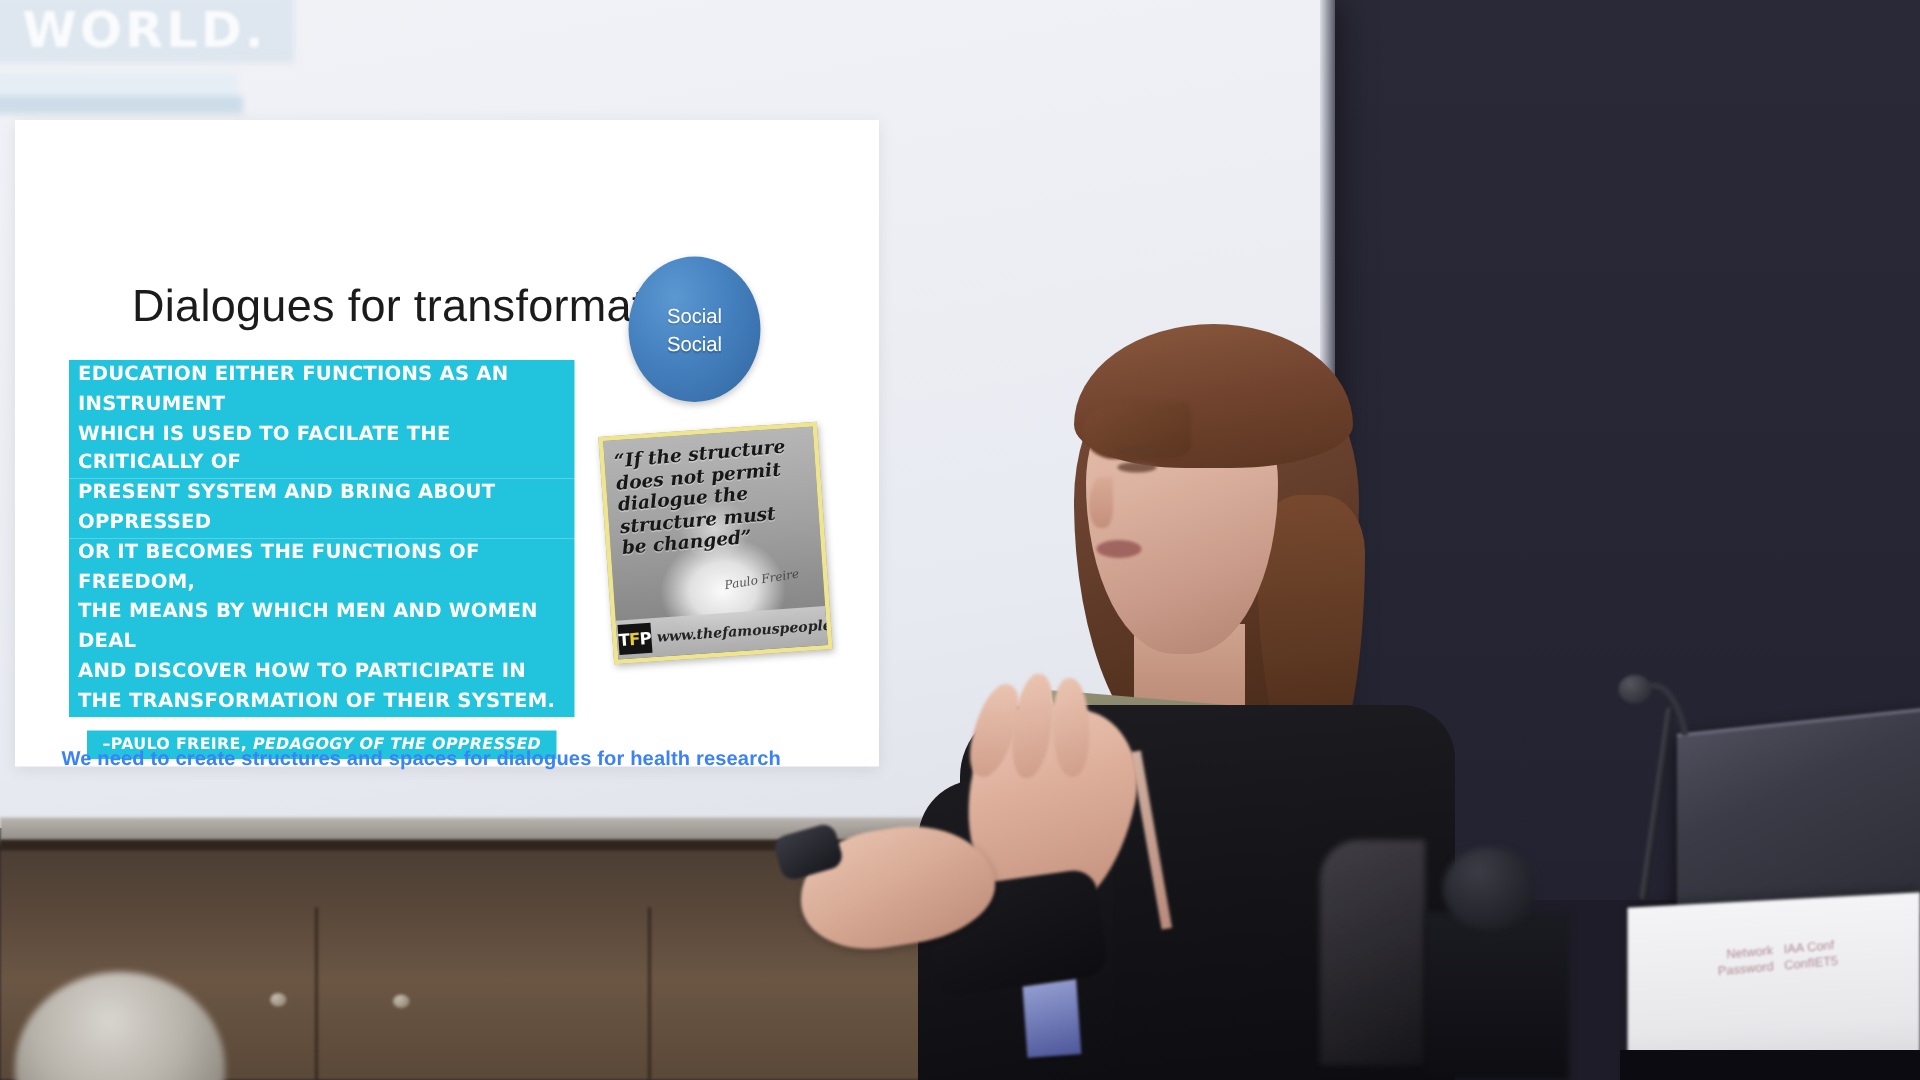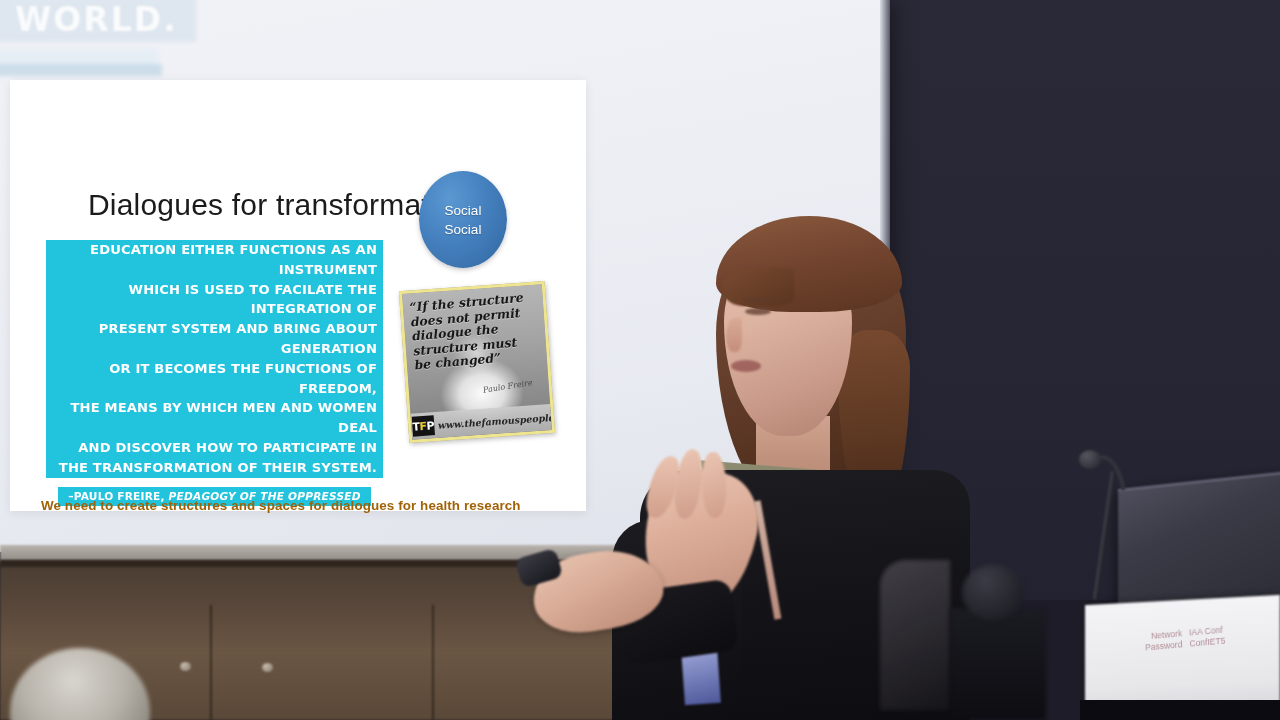--- a/index.html
+++ b/index.html
@@ -47,7 +47,7 @@
   .quote-wrap{position:absolute;left:36px;top:160px;width:337px;}
   .qline{display:block;background:#22c3dd;color:#fff;font-weight:bold;
     font-family:"DejaVu Sans",sans-serif;font-size:13.1px;line-height:19.8px;
-    letter-spacing:.15px;text-align:right;padding:0 6px;box-sizing:border-box;}
+    letter-spacing:.15px;text-align:left;padding:0 6px;box-sizing:border-box;}
   .qline.fullrow{width:100%;}
   .attrib{display:inline-block;margin-top:9px;background:#22c3dd;color:#fff;font-weight:bold;
     font-family:"DejaVu Sans",sans-serif;font-size:10.6px;line-height:17px;padding:1px 10px;

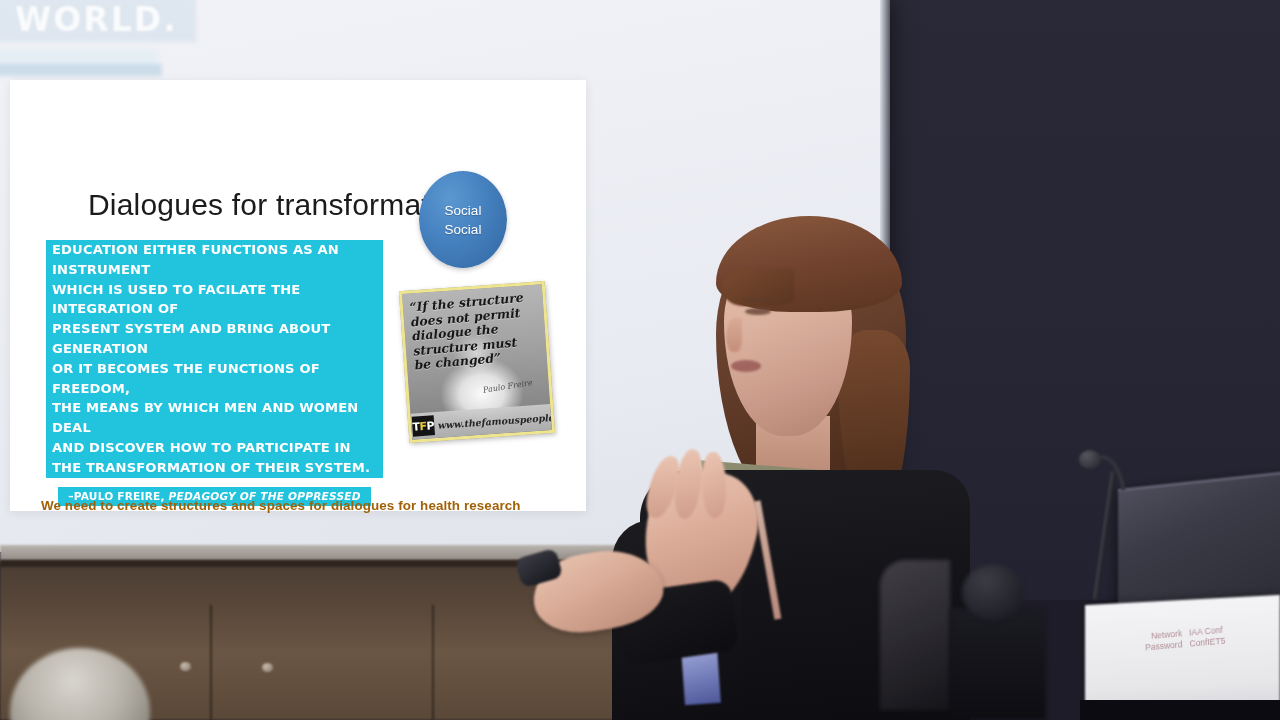--- a/index.html
+++ b/index.html
@@ -213,7 +213,7 @@
 
     <div class="quote-wrap">
       <span class="qline fullrow">EDUCATION EITHER FUNCTIONS AS AN INSTRUMENT</span>
-      <span class="qline fullrow">WHICH IS USED TO FACILATE THE INTEGRATION OF</span>
+      <span class="qline fullrow">WHICH IS USED TO FACILATE THE CRITICALLY OF</span>
       <span class="qline fullrow">PRESENT SYSTEM AND BRING ABOUT GENERATION</span>
       <span class="qline fullrow">OR IT BECOMES THE FUNCTIONS OF FREEDOM,</span>
       <span class="qline fullrow">THE MEANS BY WHICH MEN AND WOMEN DEAL</span>

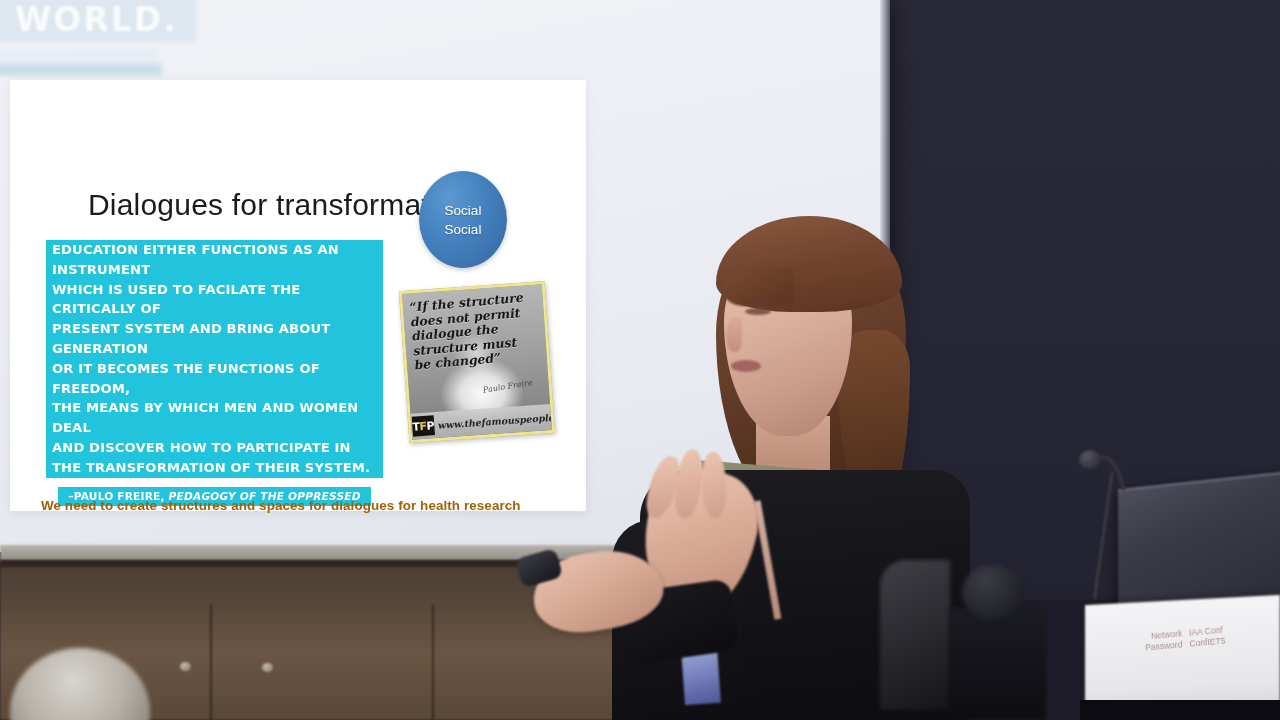--- a/index.html
+++ b/index.html
@@ -214,7 +214,7 @@
     <div class="quote-wrap">
       <span class="qline fullrow">EDUCATION EITHER FUNCTIONS AS AN INSTRUMENT</span>
       <span class="qline fullrow">WHICH IS USED TO FACILATE THE CRITICALLY OF</span>
-      <span class="qline fullrow">PRESENT SYSTEM AND BRING ABOUT GENERATION</span>
+      <span class="qline fullrow">PRESENT SYSTEM AND BRING ABOUT OPPRESSED</span>
       <span class="qline fullrow">OR IT BECOMES THE FUNCTIONS OF FREEDOM,</span>
       <span class="qline fullrow">THE MEANS BY WHICH MEN AND WOMEN DEAL</span>
       <span class="qline fullrow">AND DISCOVER HOW TO PARTICIPATE IN</span>

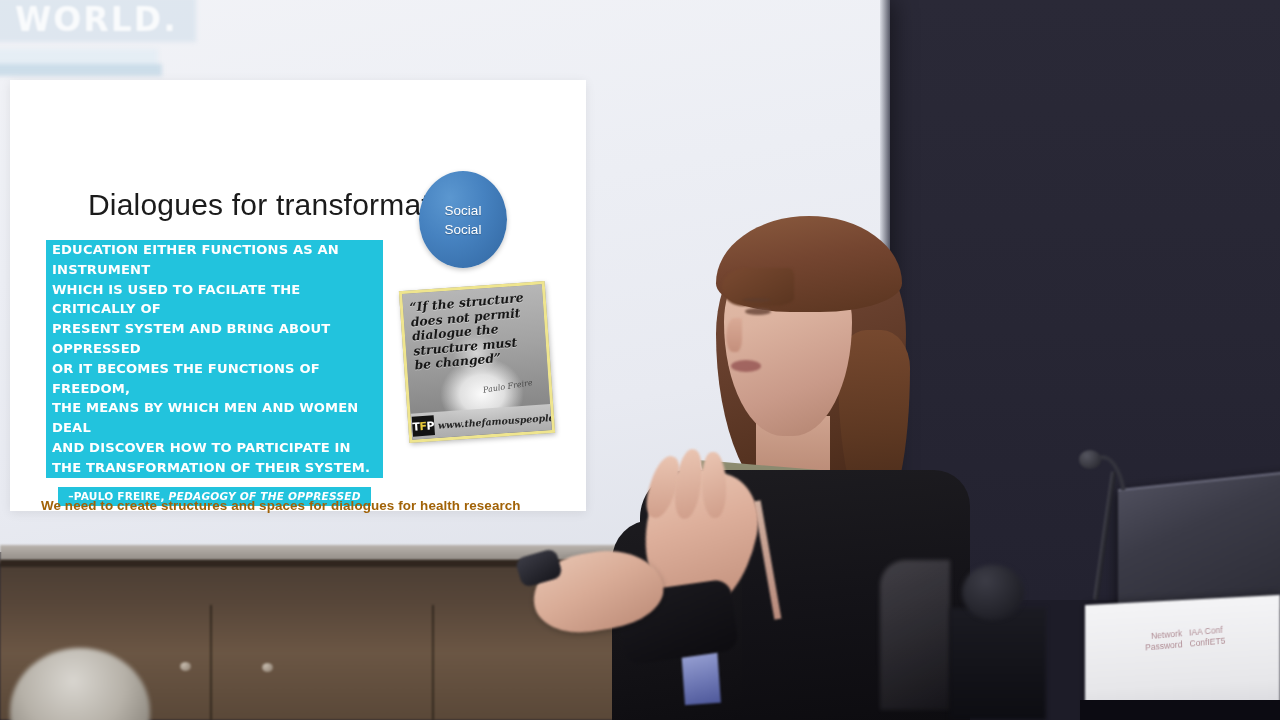--- a/index.html
+++ b/index.html
@@ -80,7 +80,7 @@
     color:#242424;margin-left:4px;white-space:nowrap;}
 
   .red-line{position:absolute;left:31px;top:418px;font-size:13.4px;font-weight:bold;
-    color:#a16207;font-family:"Liberation Sans",sans-serif;letter-spacing:.1px;}
+    color:#3b82f6;font-family:"Liberation Sans",sans-serif;letter-spacing:.1px;}
 
   
   .wood-top{position:absolute;left:0;top:545px;width:700px;height:18px;

